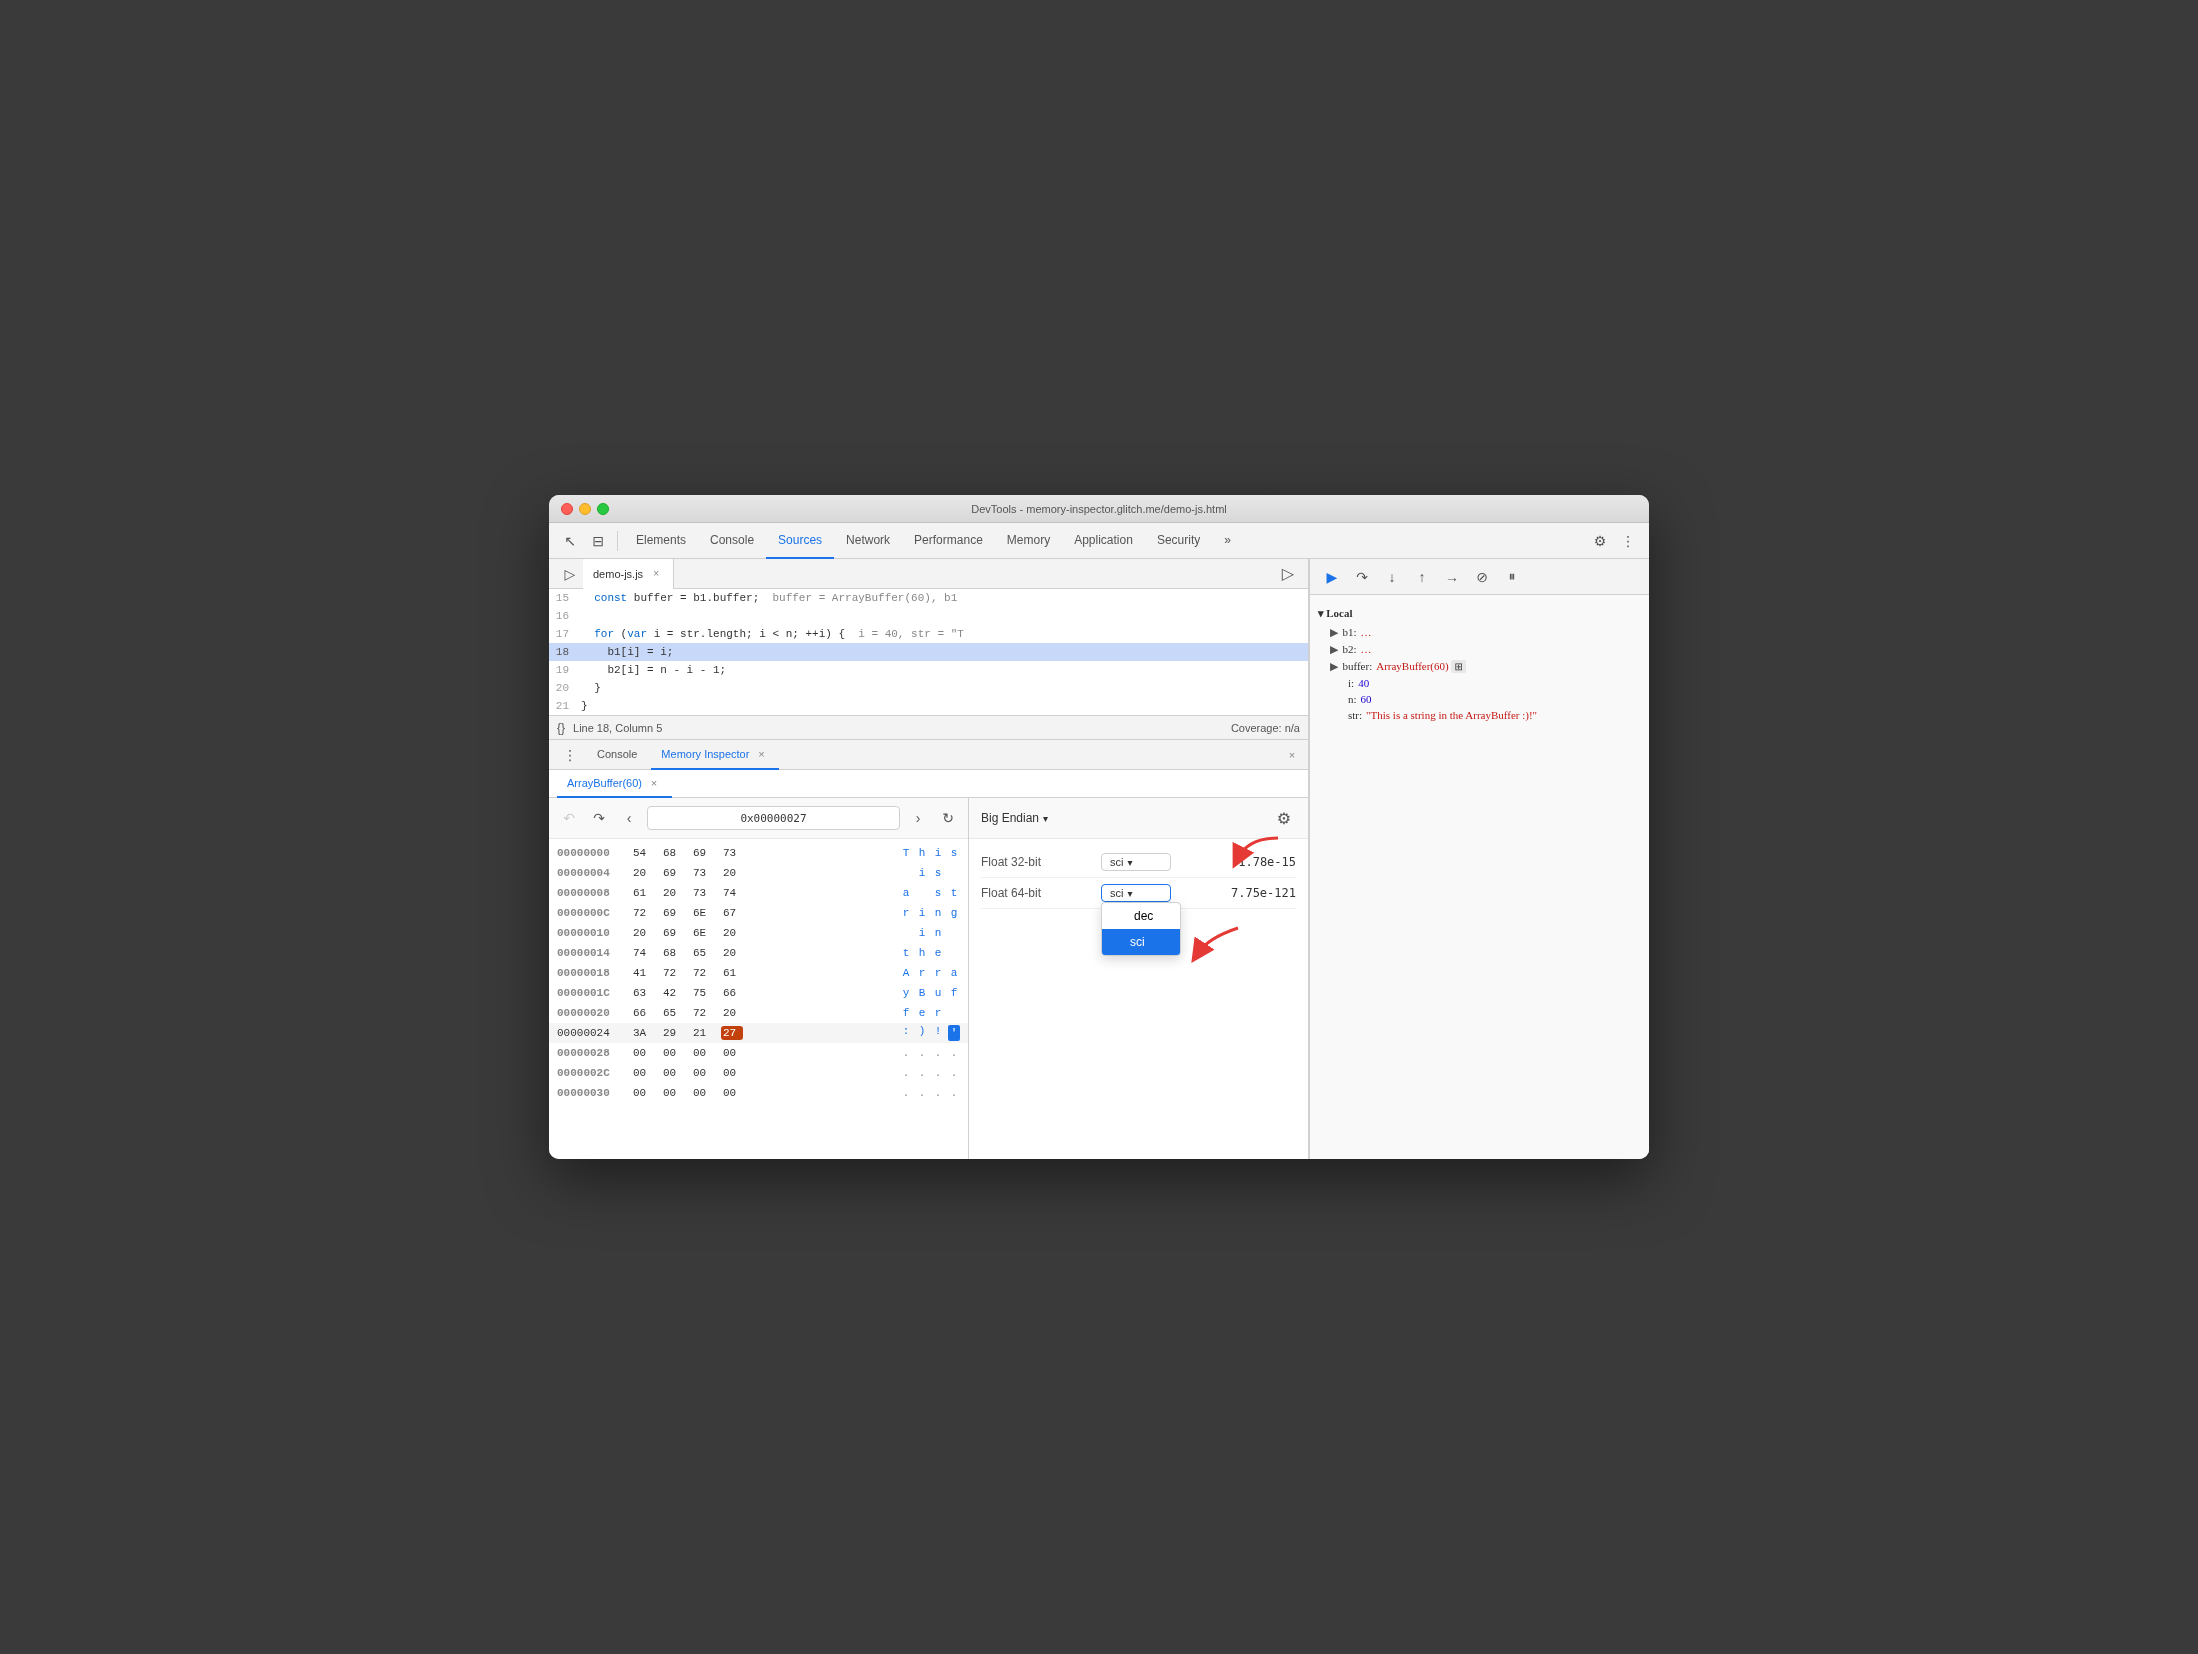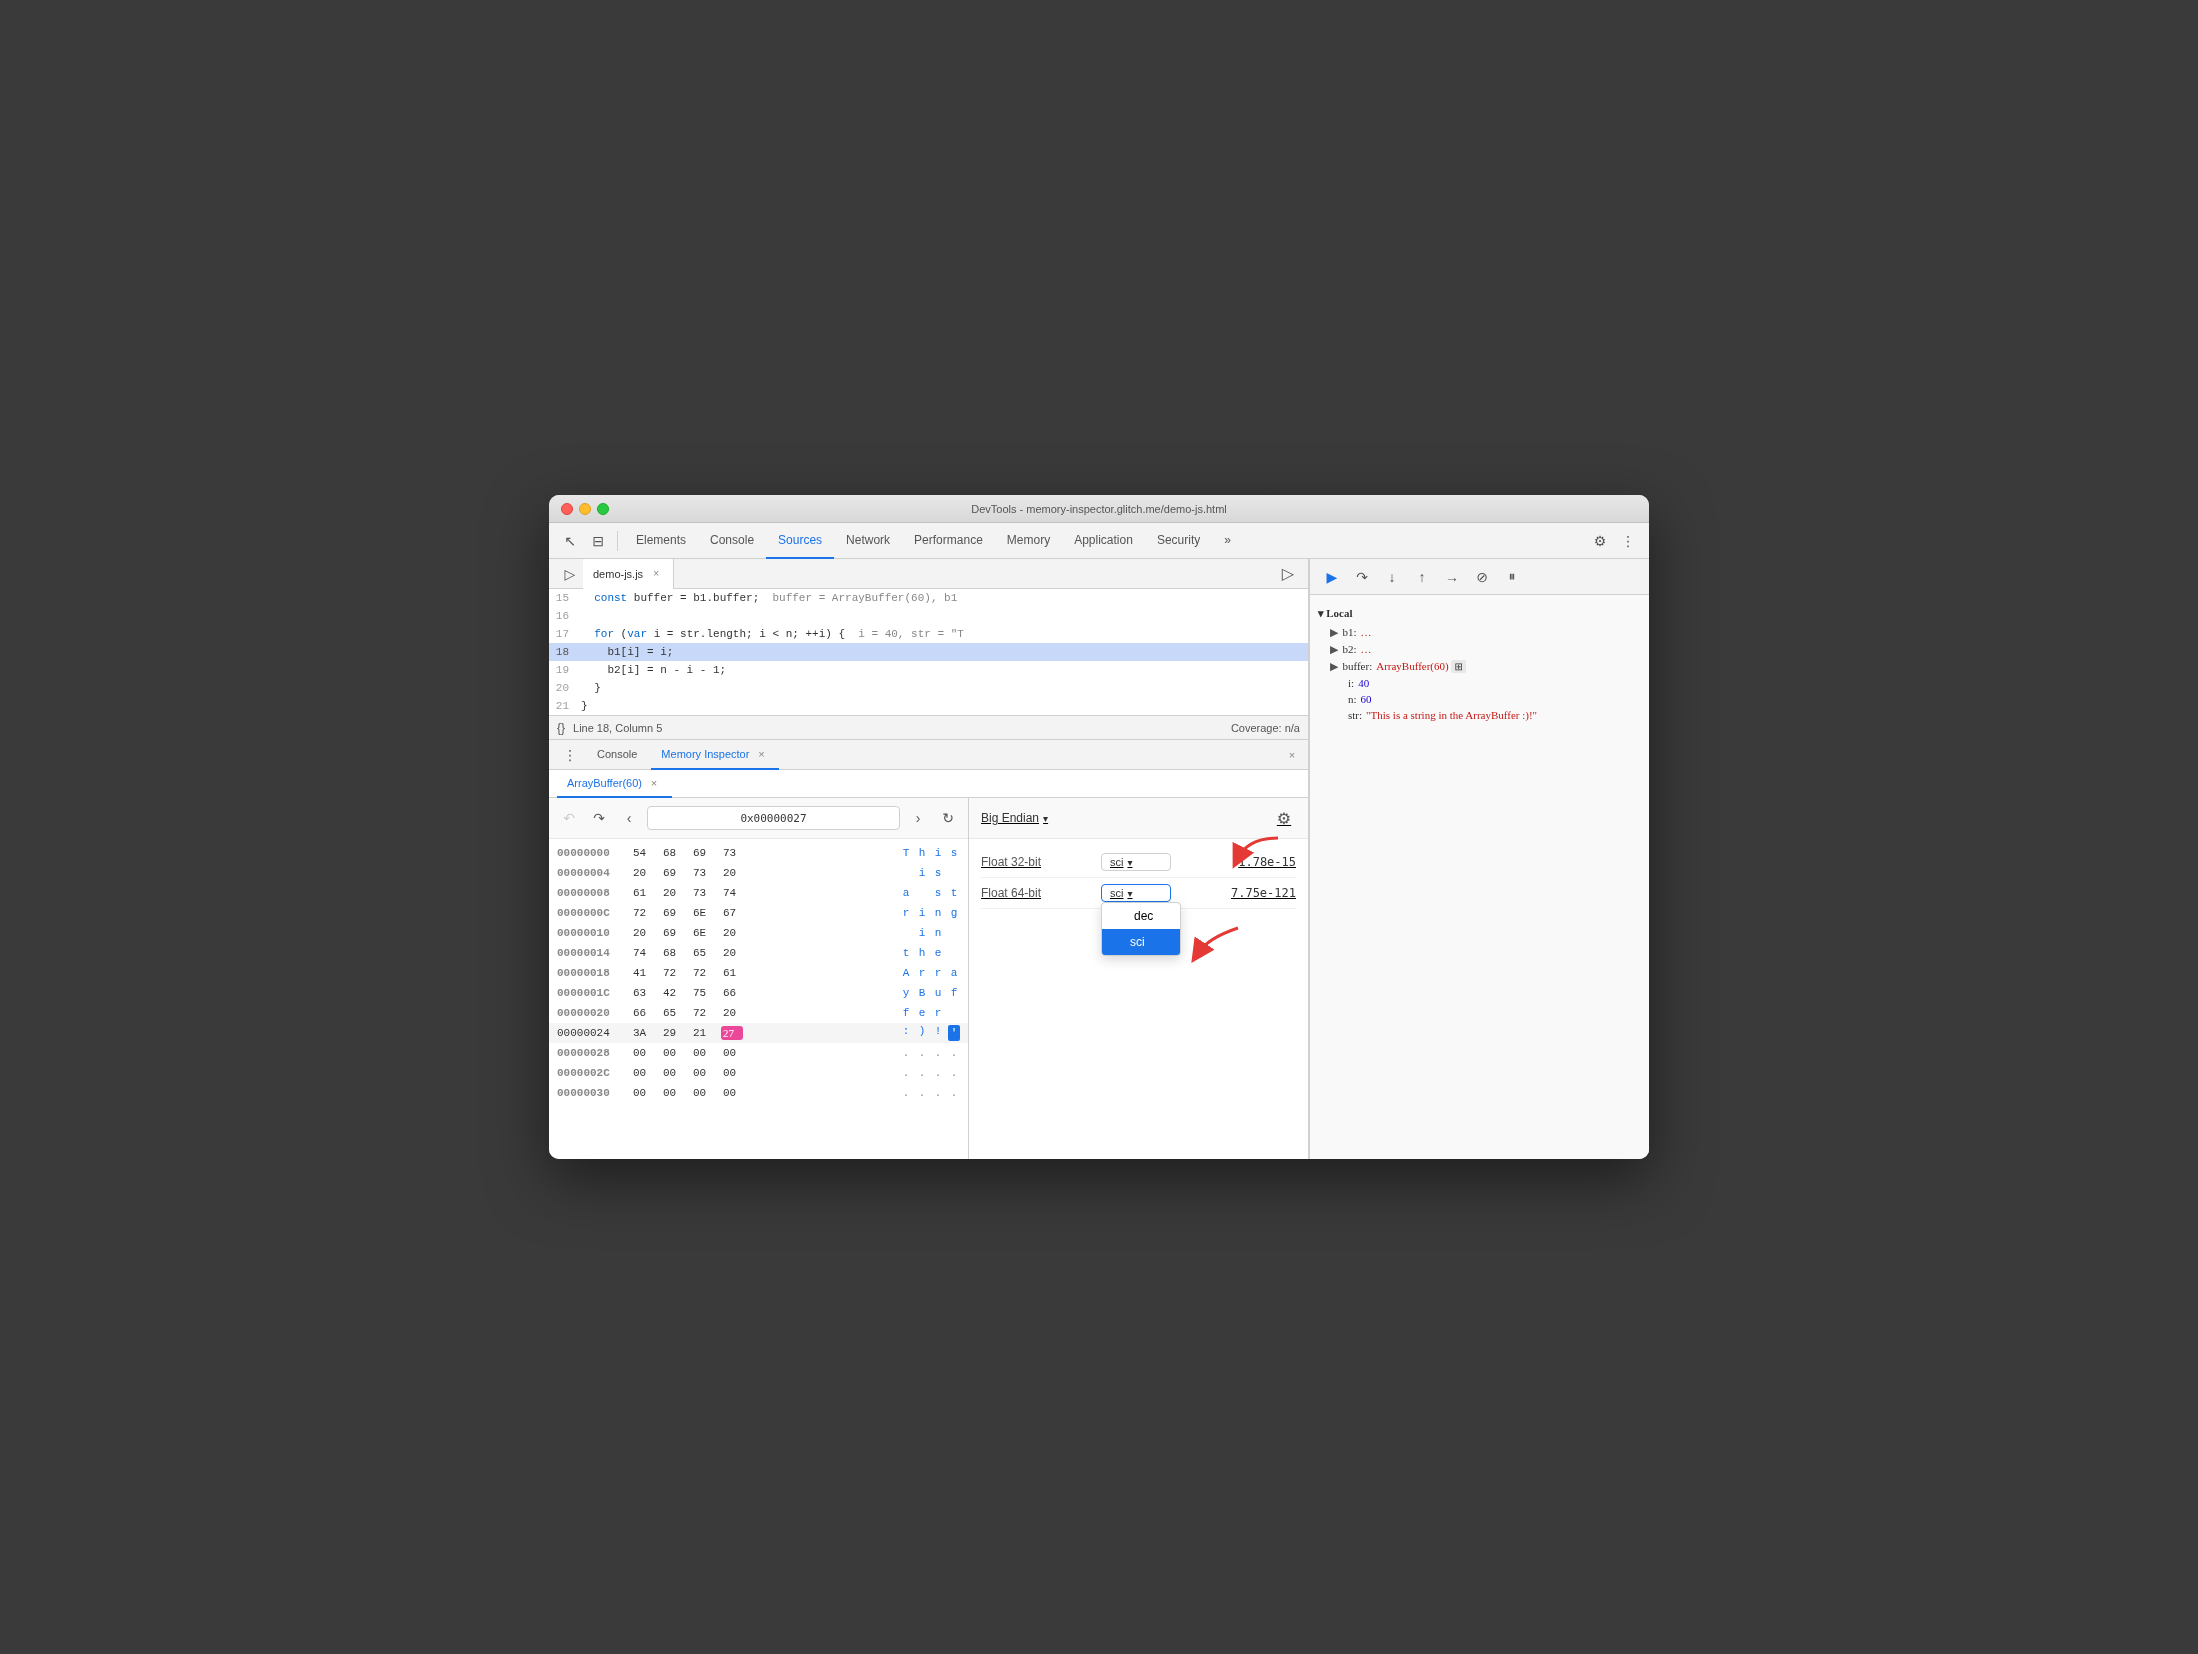--- a/index.html
+++ b/index.html
@@ -383,7 +383,6 @@
       display: flex;
       flex-direction: column;
       overflow: hidden;
-      text-decoration: underline;
     }
     .inspector-toolbar {
       display: flex;

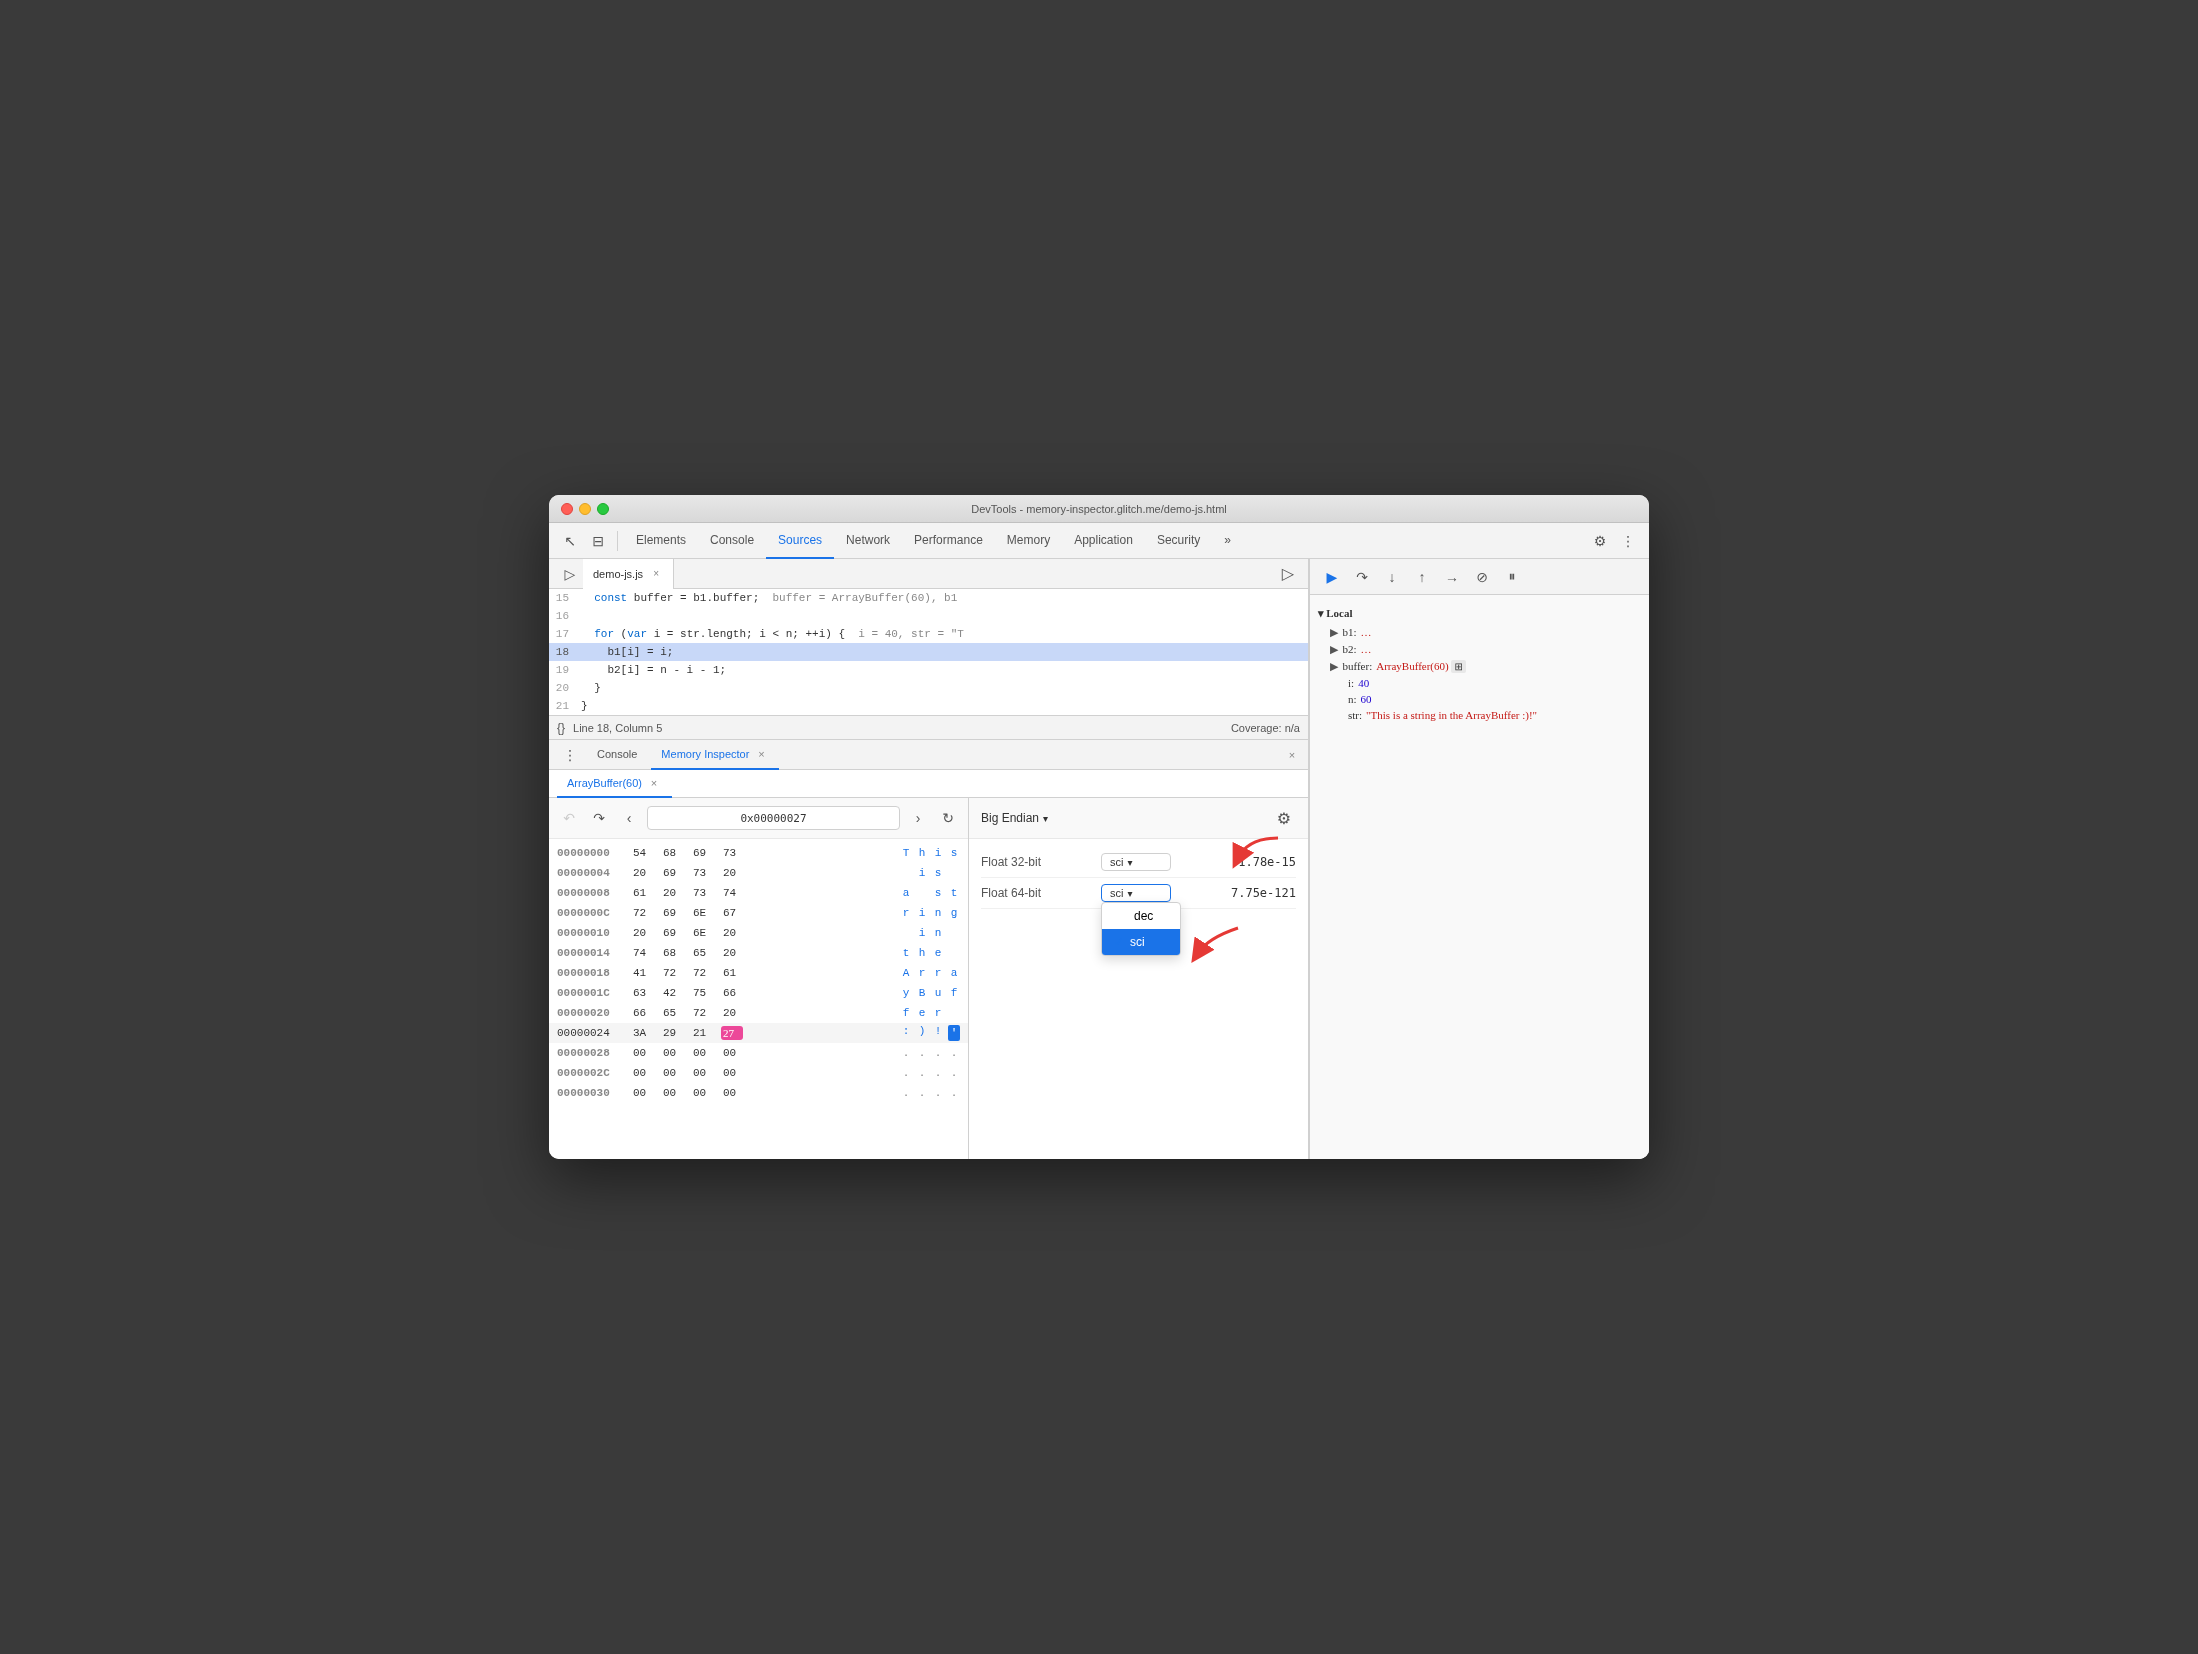--- a/index.html
+++ b/index.html
@@ -355,10 +355,9 @@
       padding: 1px 2px;
     }
     .hex-byte.selected {
-      background: #ec4899;
+      background: #c2410c;
       color: #fff;
       border-radius: 3px;
-      font-family: Liberation Serif, serif;
     }
     .hex-chars {
       display: flex;

